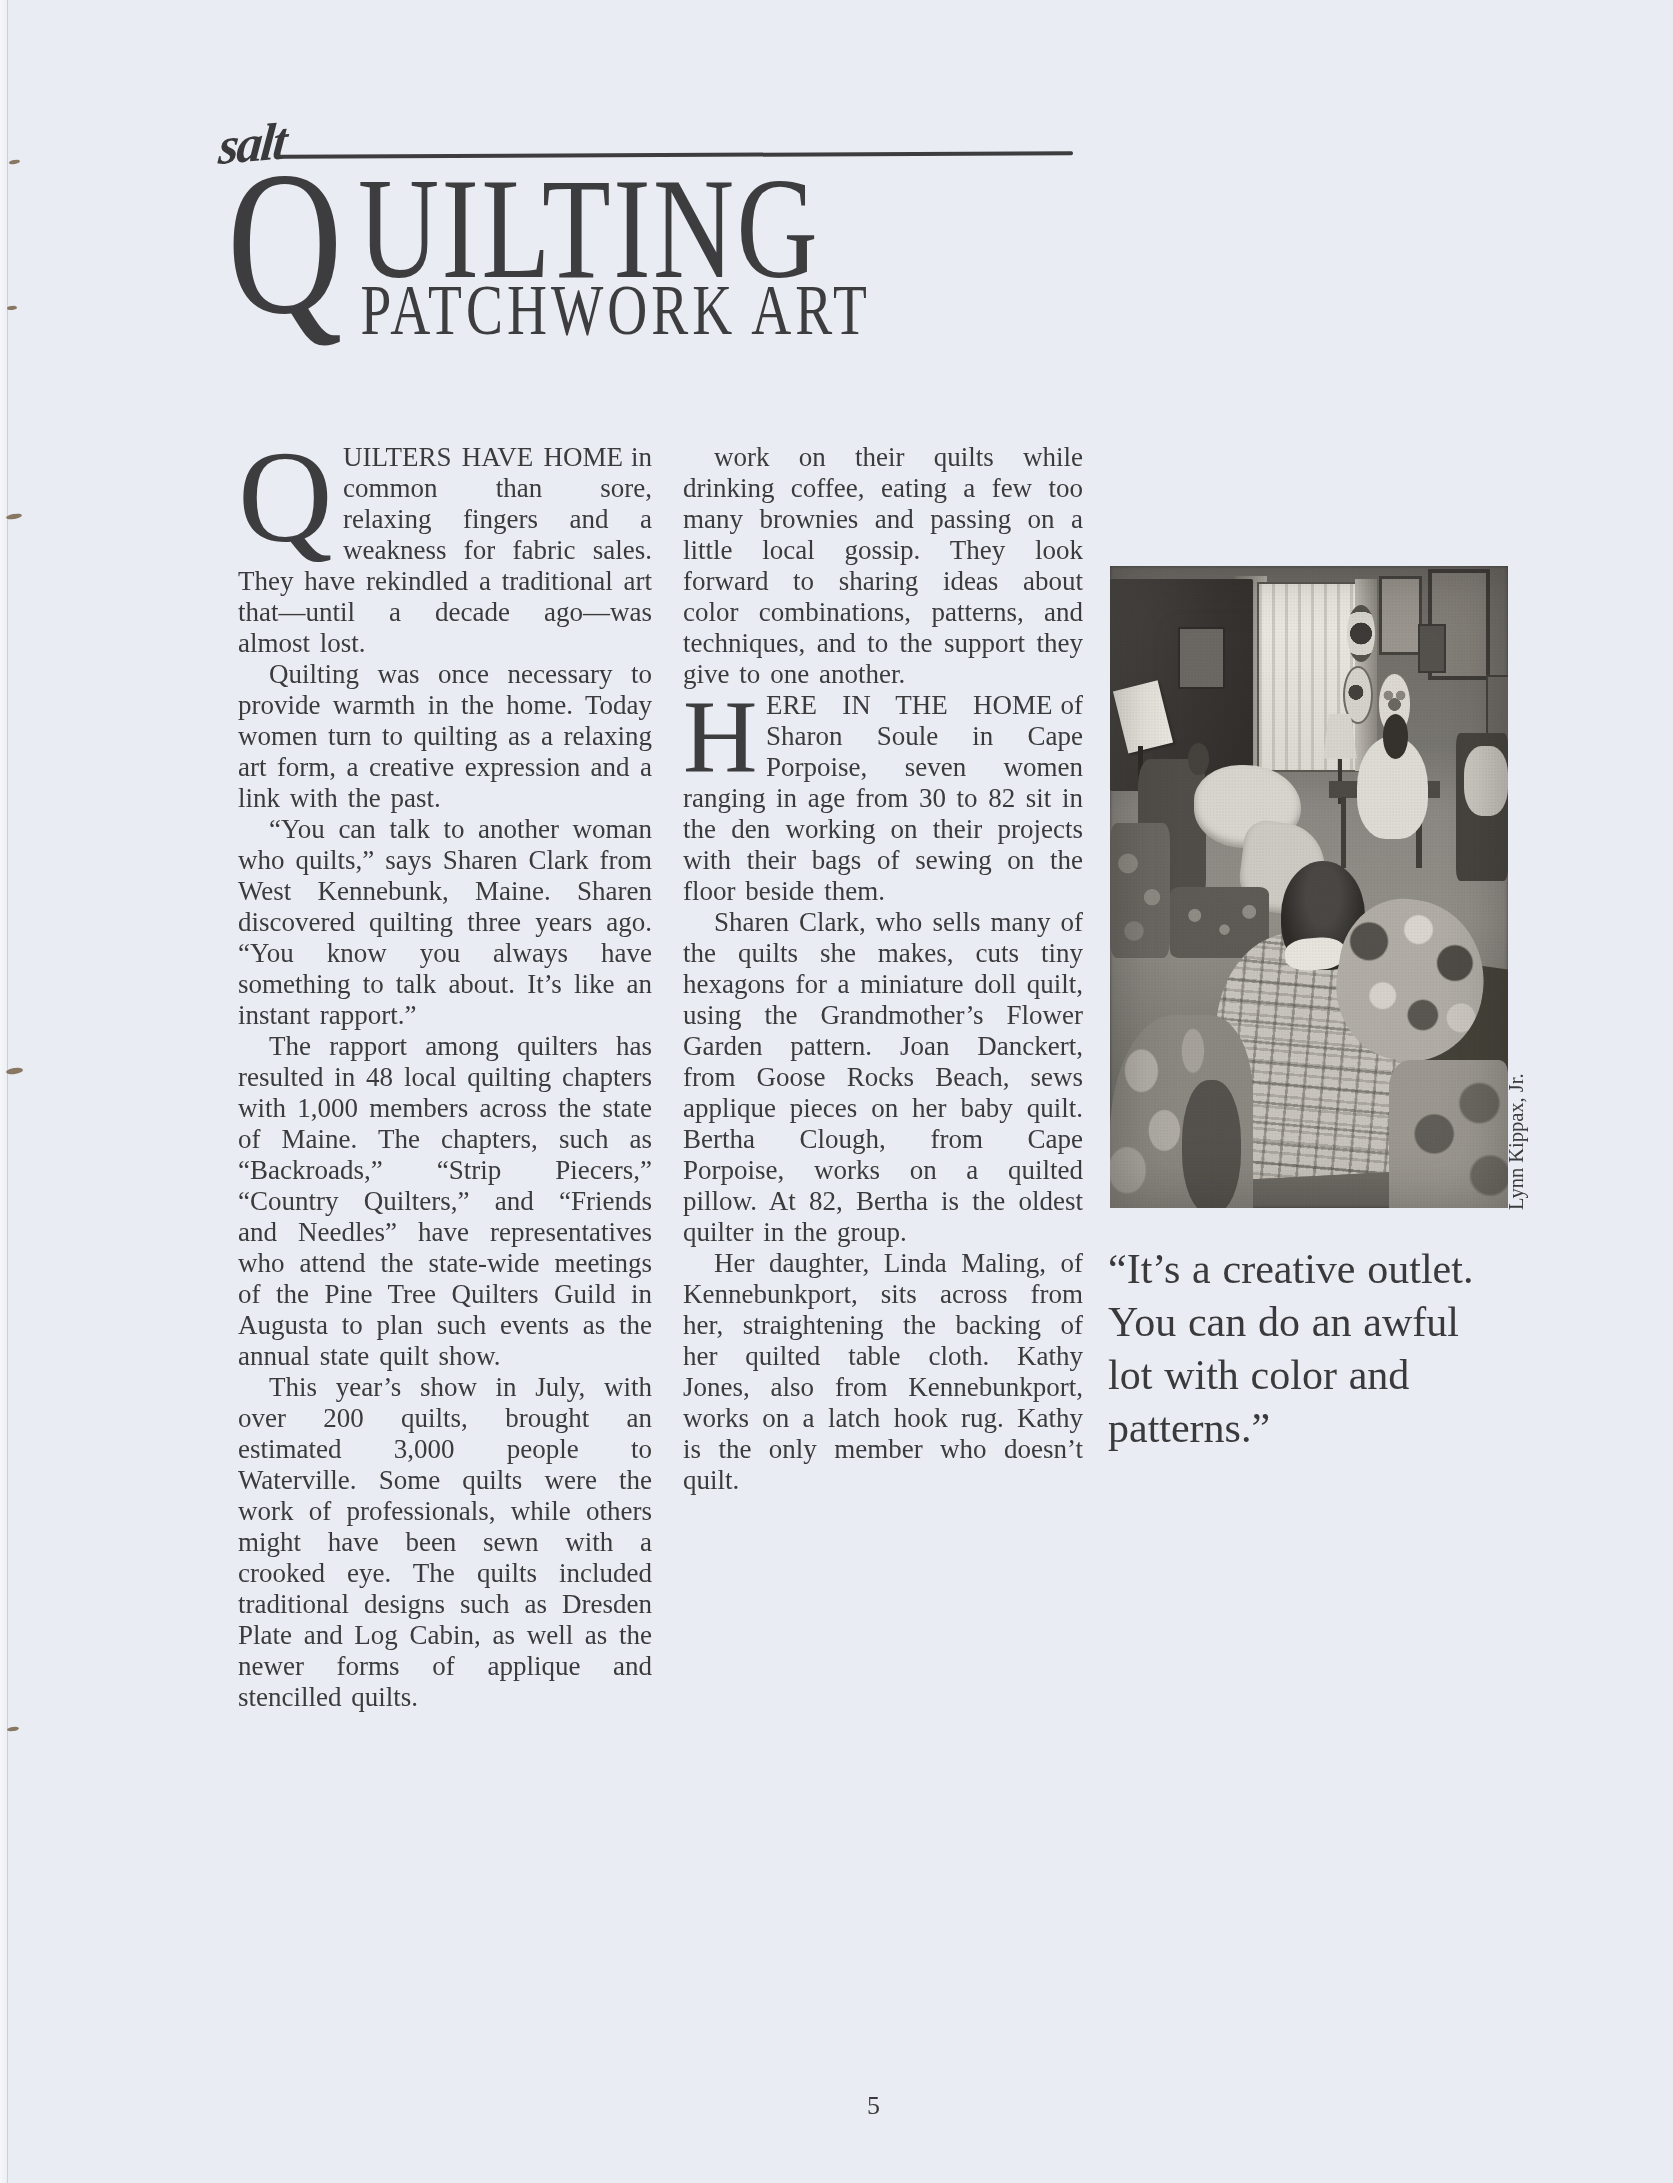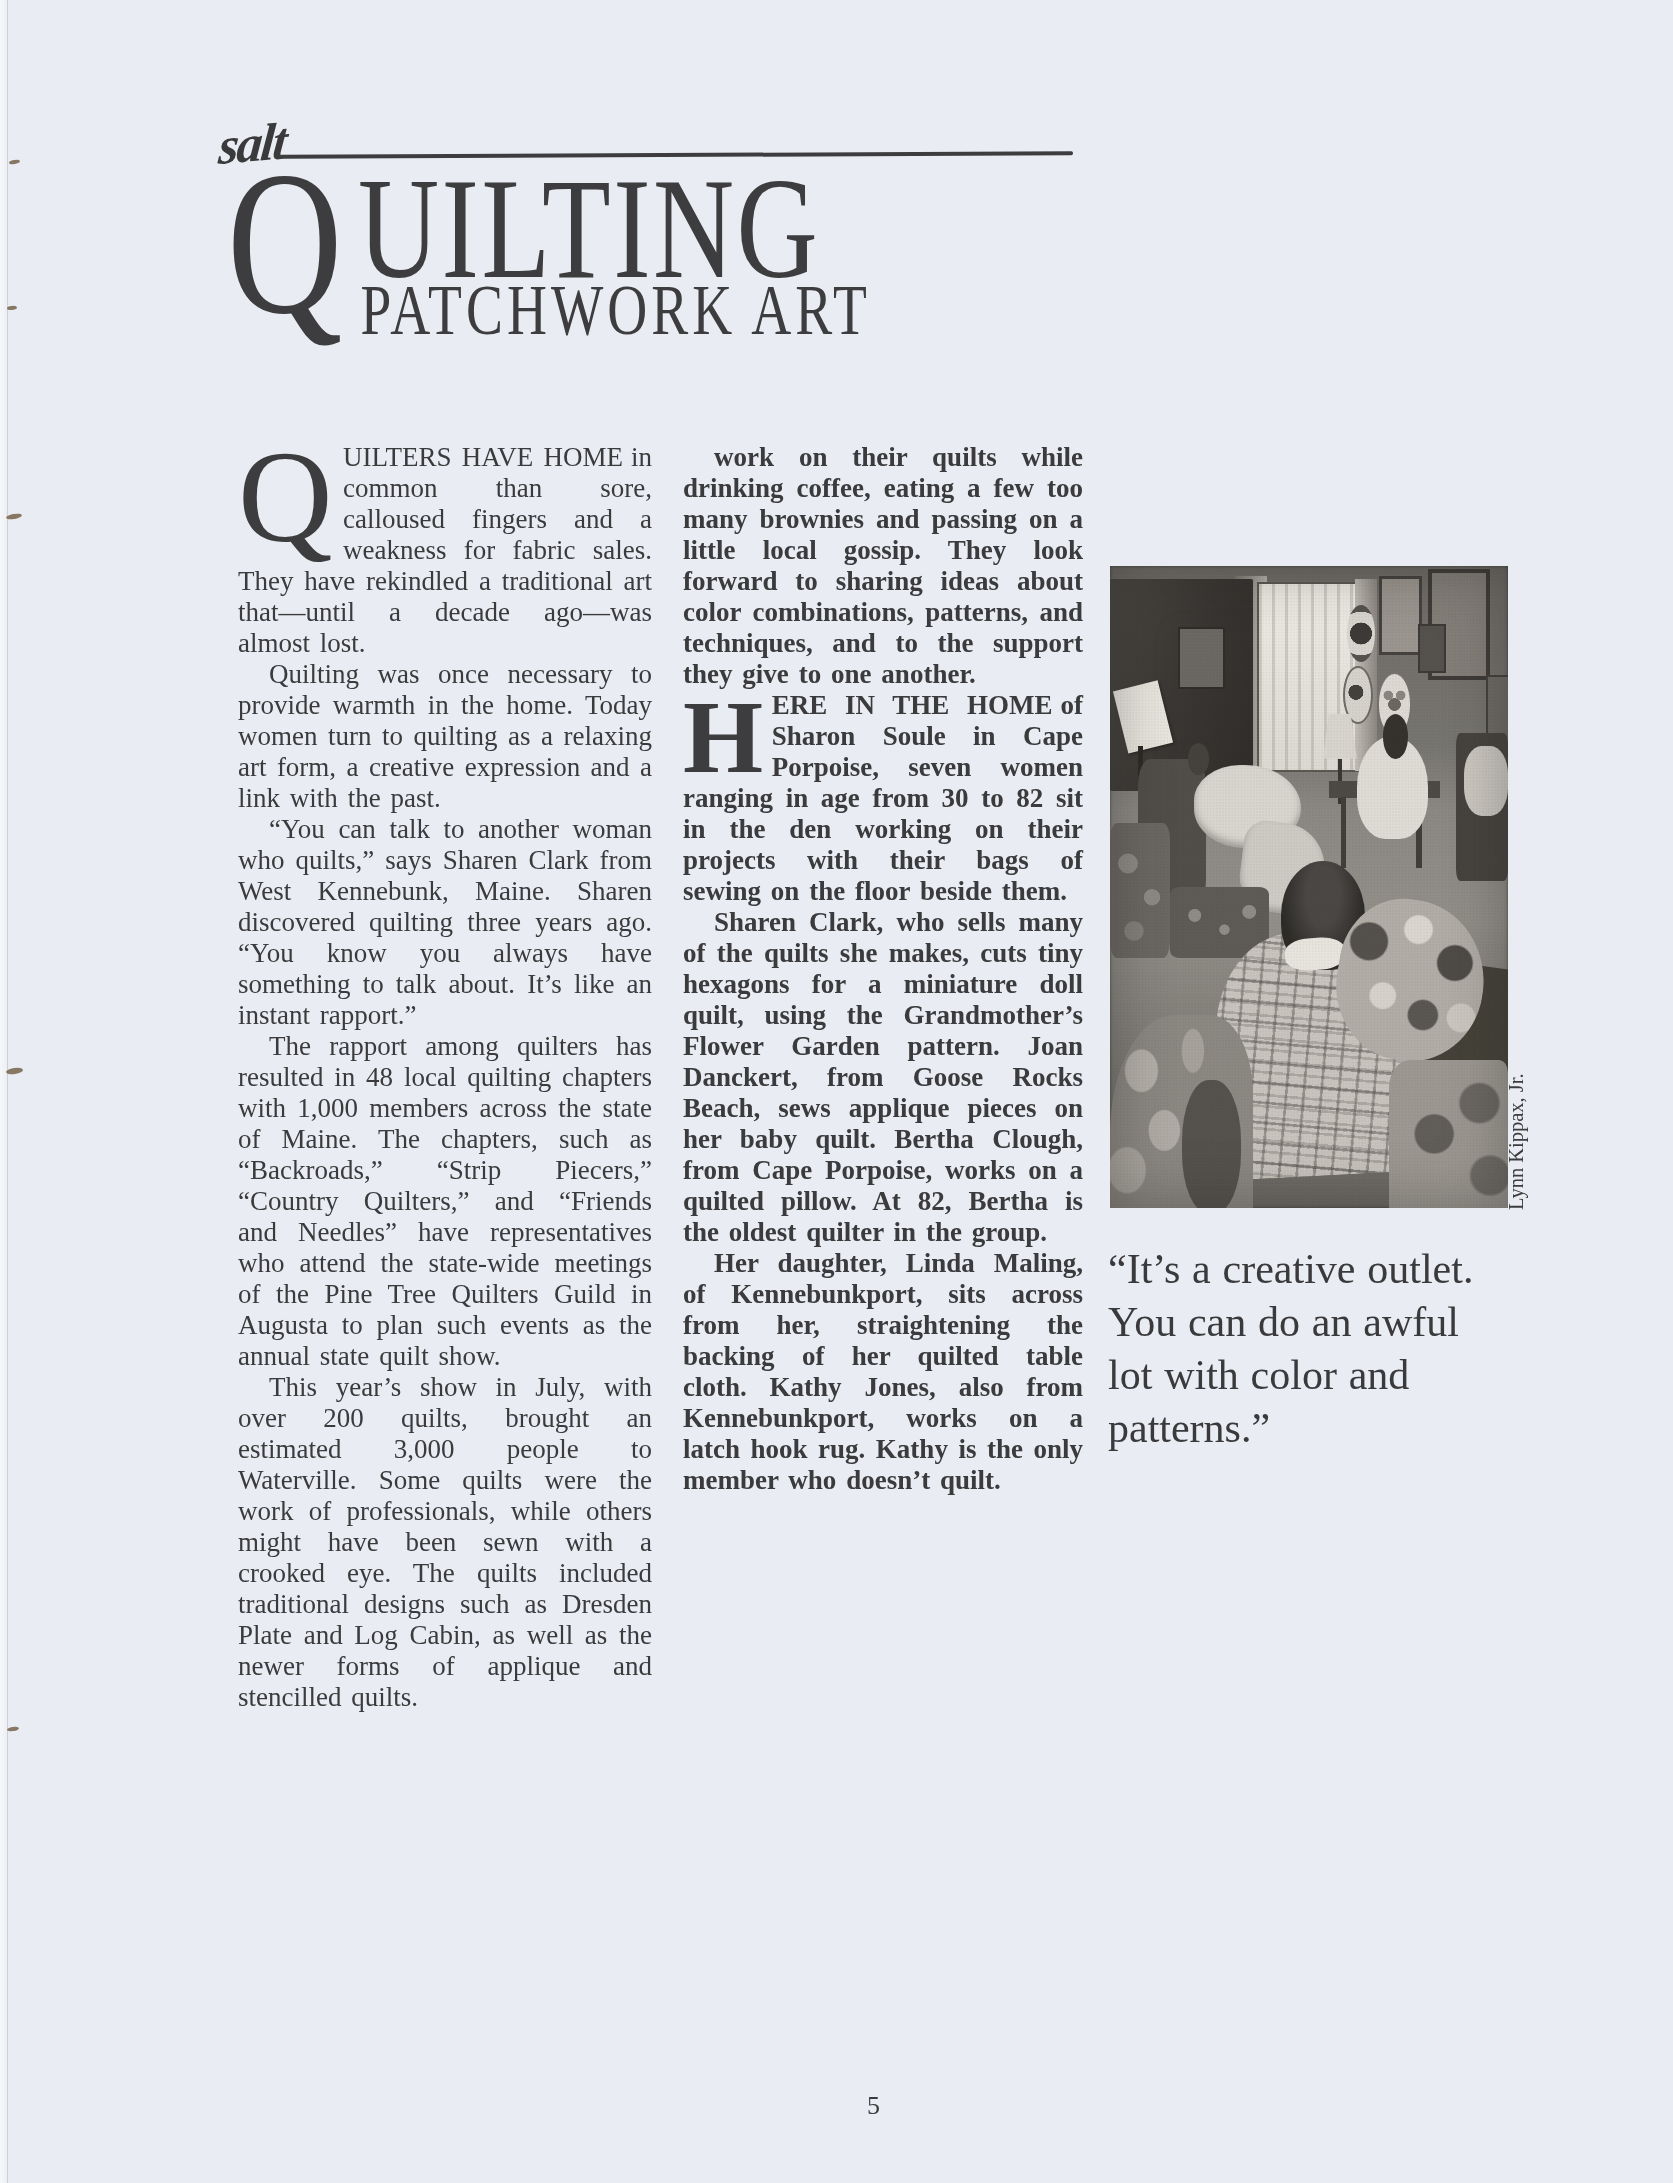--- a/index.html
+++ b/index.html
@@ -88,7 +88,7 @@
 
   <div class="columns">
     <div class="col col-1">
-      <p class="para-dropcap"><span class="dropcap">Q</span><span class="lead-in">UILTERS HAVE HOME</span><span>in common than sore, calloused fingers and a weakness for fabric sales. They have rekindled a traditional art that—until a decade ago—was almost lost.</span></p>
+      <p class="para-dropcap"><span class="dropcap">Q</span><span class="lead-in">UILTERS HAVE HOME</span><span>in common than sore, relaxing fingers and a weakness for fabric sales. They have rekindled a traditional art that—until a decade ago—was almost lost.</span></p>
       <p><span>Quilting was once necessary to provide warmth in the home. Today women turn to quilting as a relaxing art form, a creative expression and a link with the past.</span></p>
       <p><span>“You can talk to another woman who quilts,” says Sharen Clark from West Kennebunk, Maine. Sharen discovered quilting three years ago. “You know you always have something to talk about. It’s like an instant rapport.”</span></p>
       <p><span>The rapport among quilters has resulted in 48 local quilting chapters with 1,000 members across the state of Maine. The chapters, such as “Backroads,” “Strip Piecers,” “Country Quilters,” and “Friends and Needles” have representatives who attend the state-wide meetings of the Pine Tree Quilters Guild in Augusta to plan such events as the annual state quilt show.</span></p>

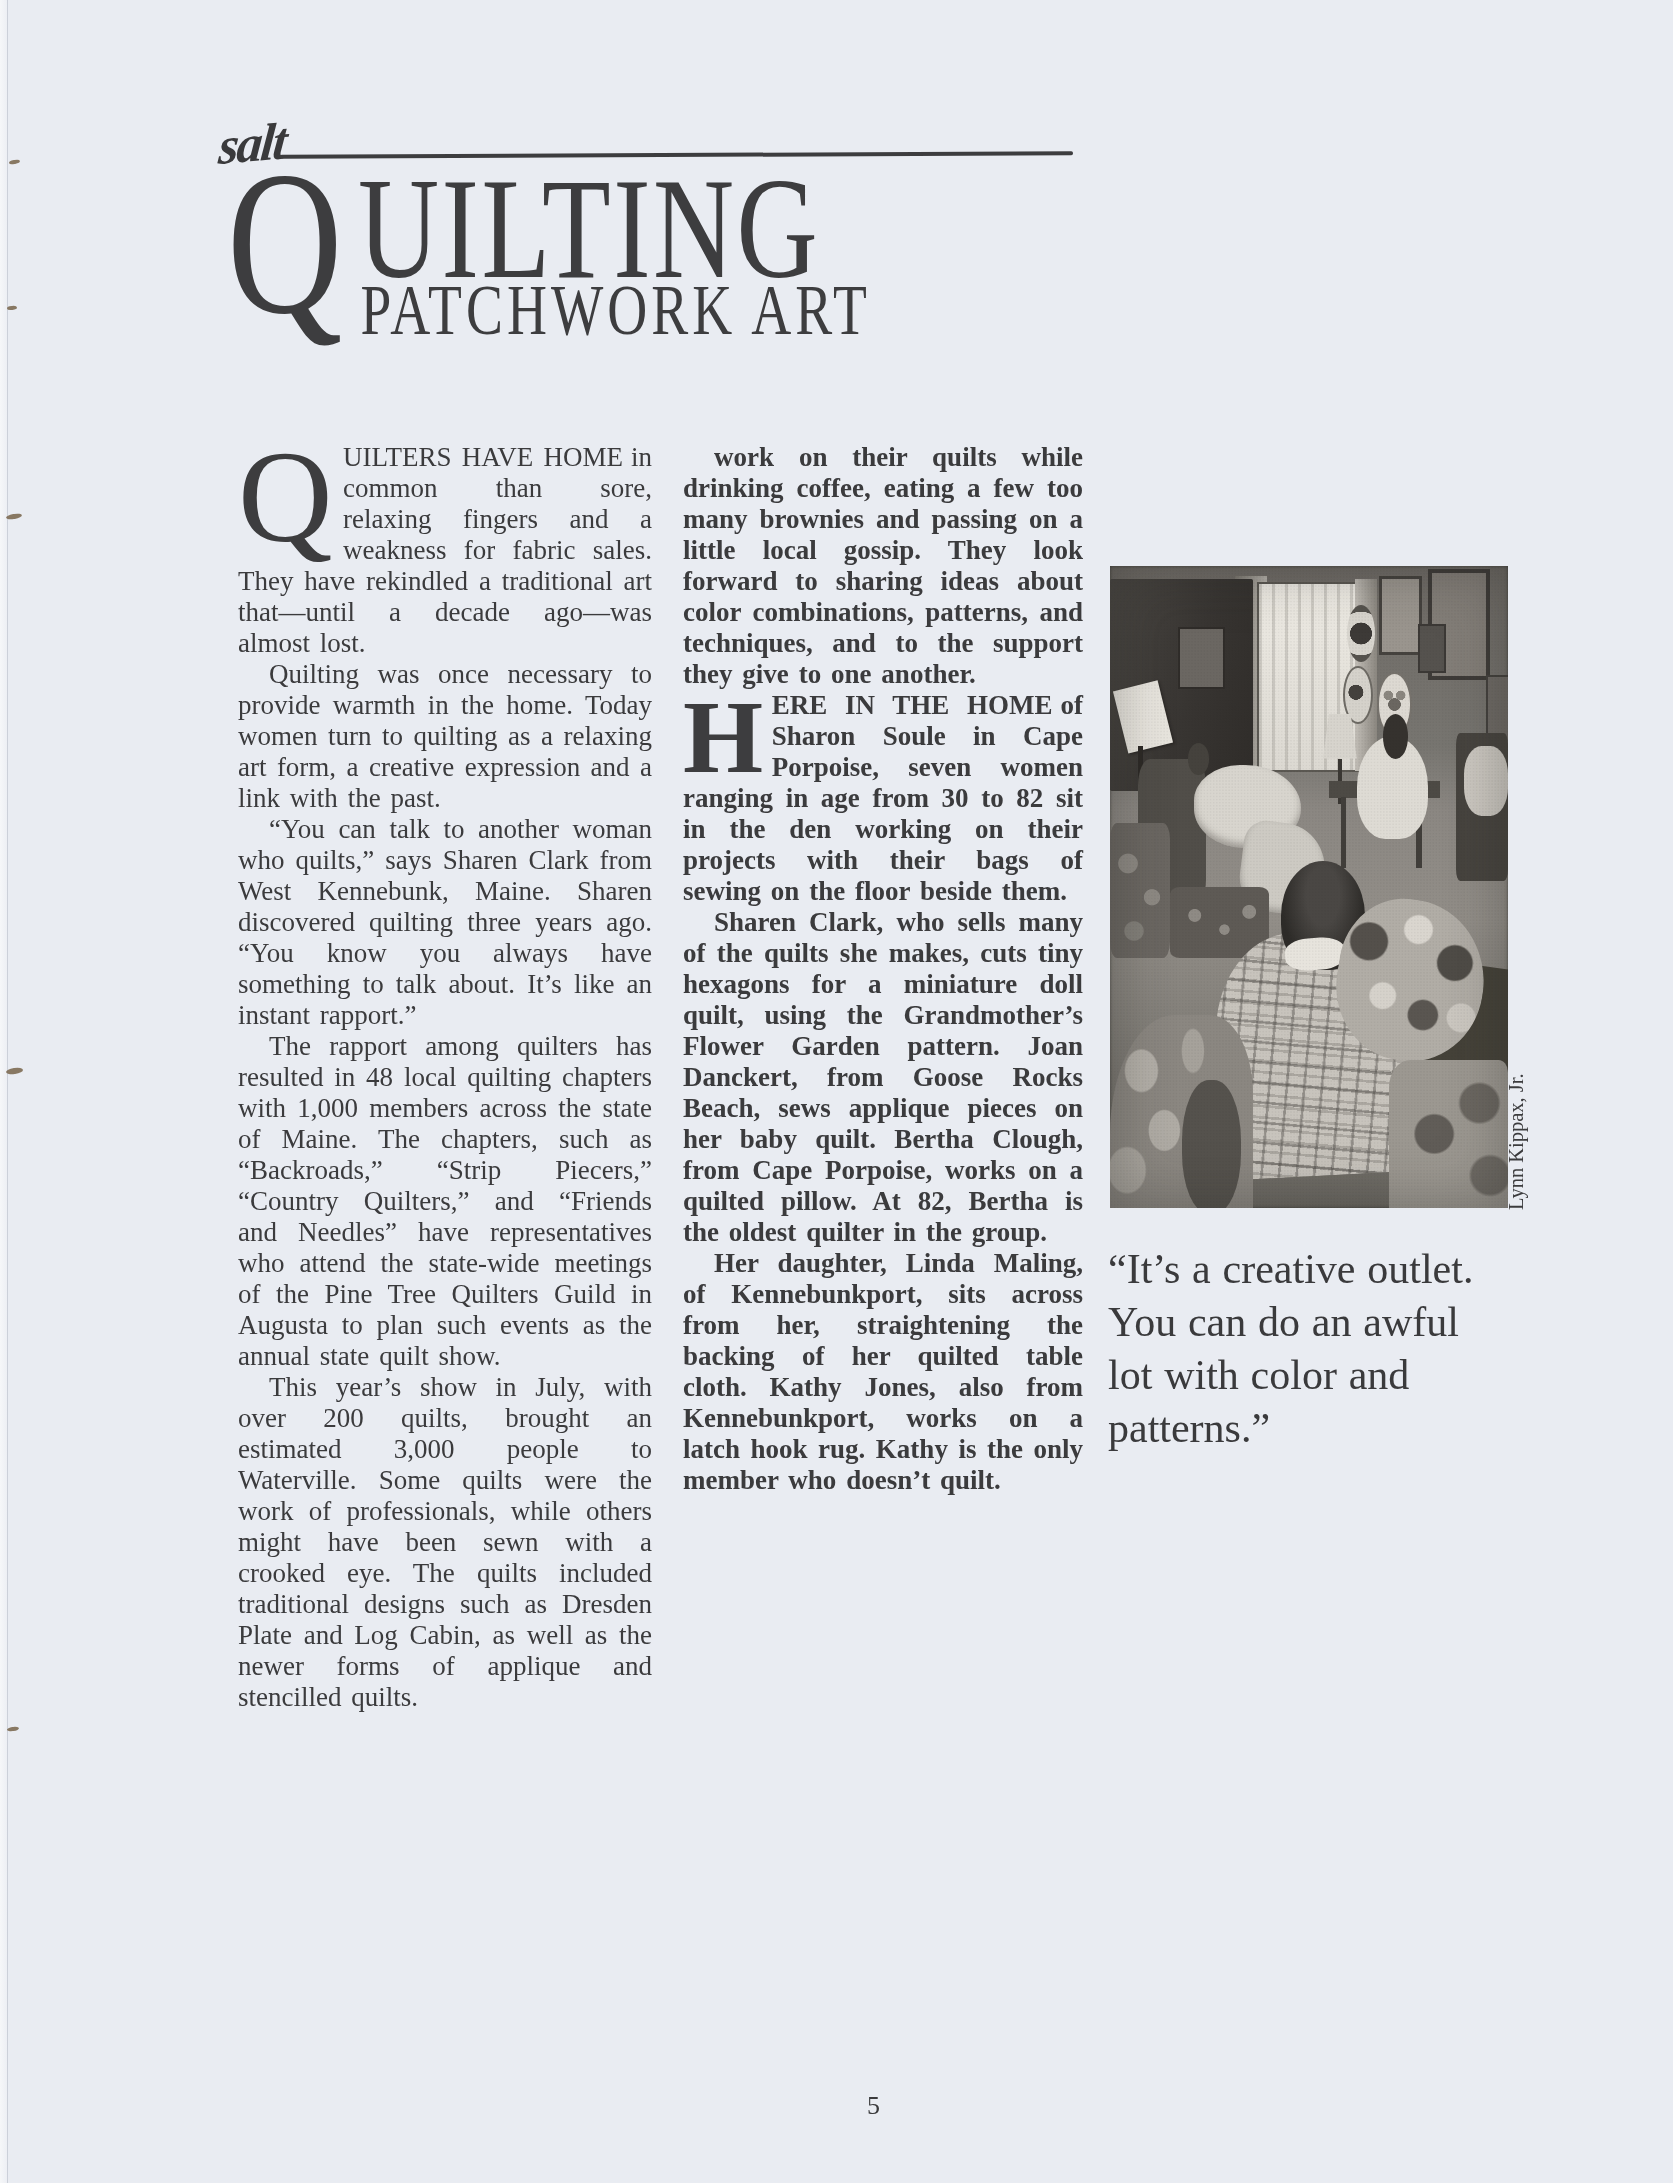--- a/index.html
+++ b/index.html
@@ -37,7 +37,7 @@
   .columns{position:absolute;left:238px;top:442px;width:845px;display:flex;gap:31px;}
   .col{display:block;}
   .col-1{width:414px;}
-  .col-2{width:400px;font-weight:bold;}
+  .col-2{width:400px;}
   .col p{margin:0;font-size:27px;line-height:31px;text-align:justify;word-spacing:3.1px;text-indent:1.15em;}
   .col p.para-dropcap{text-indent:0;}
   .dropcap{float:left;font-size:131px;line-height:103px;padding:2.6px 10.5px 0 0;color:#3d3d3f;}

